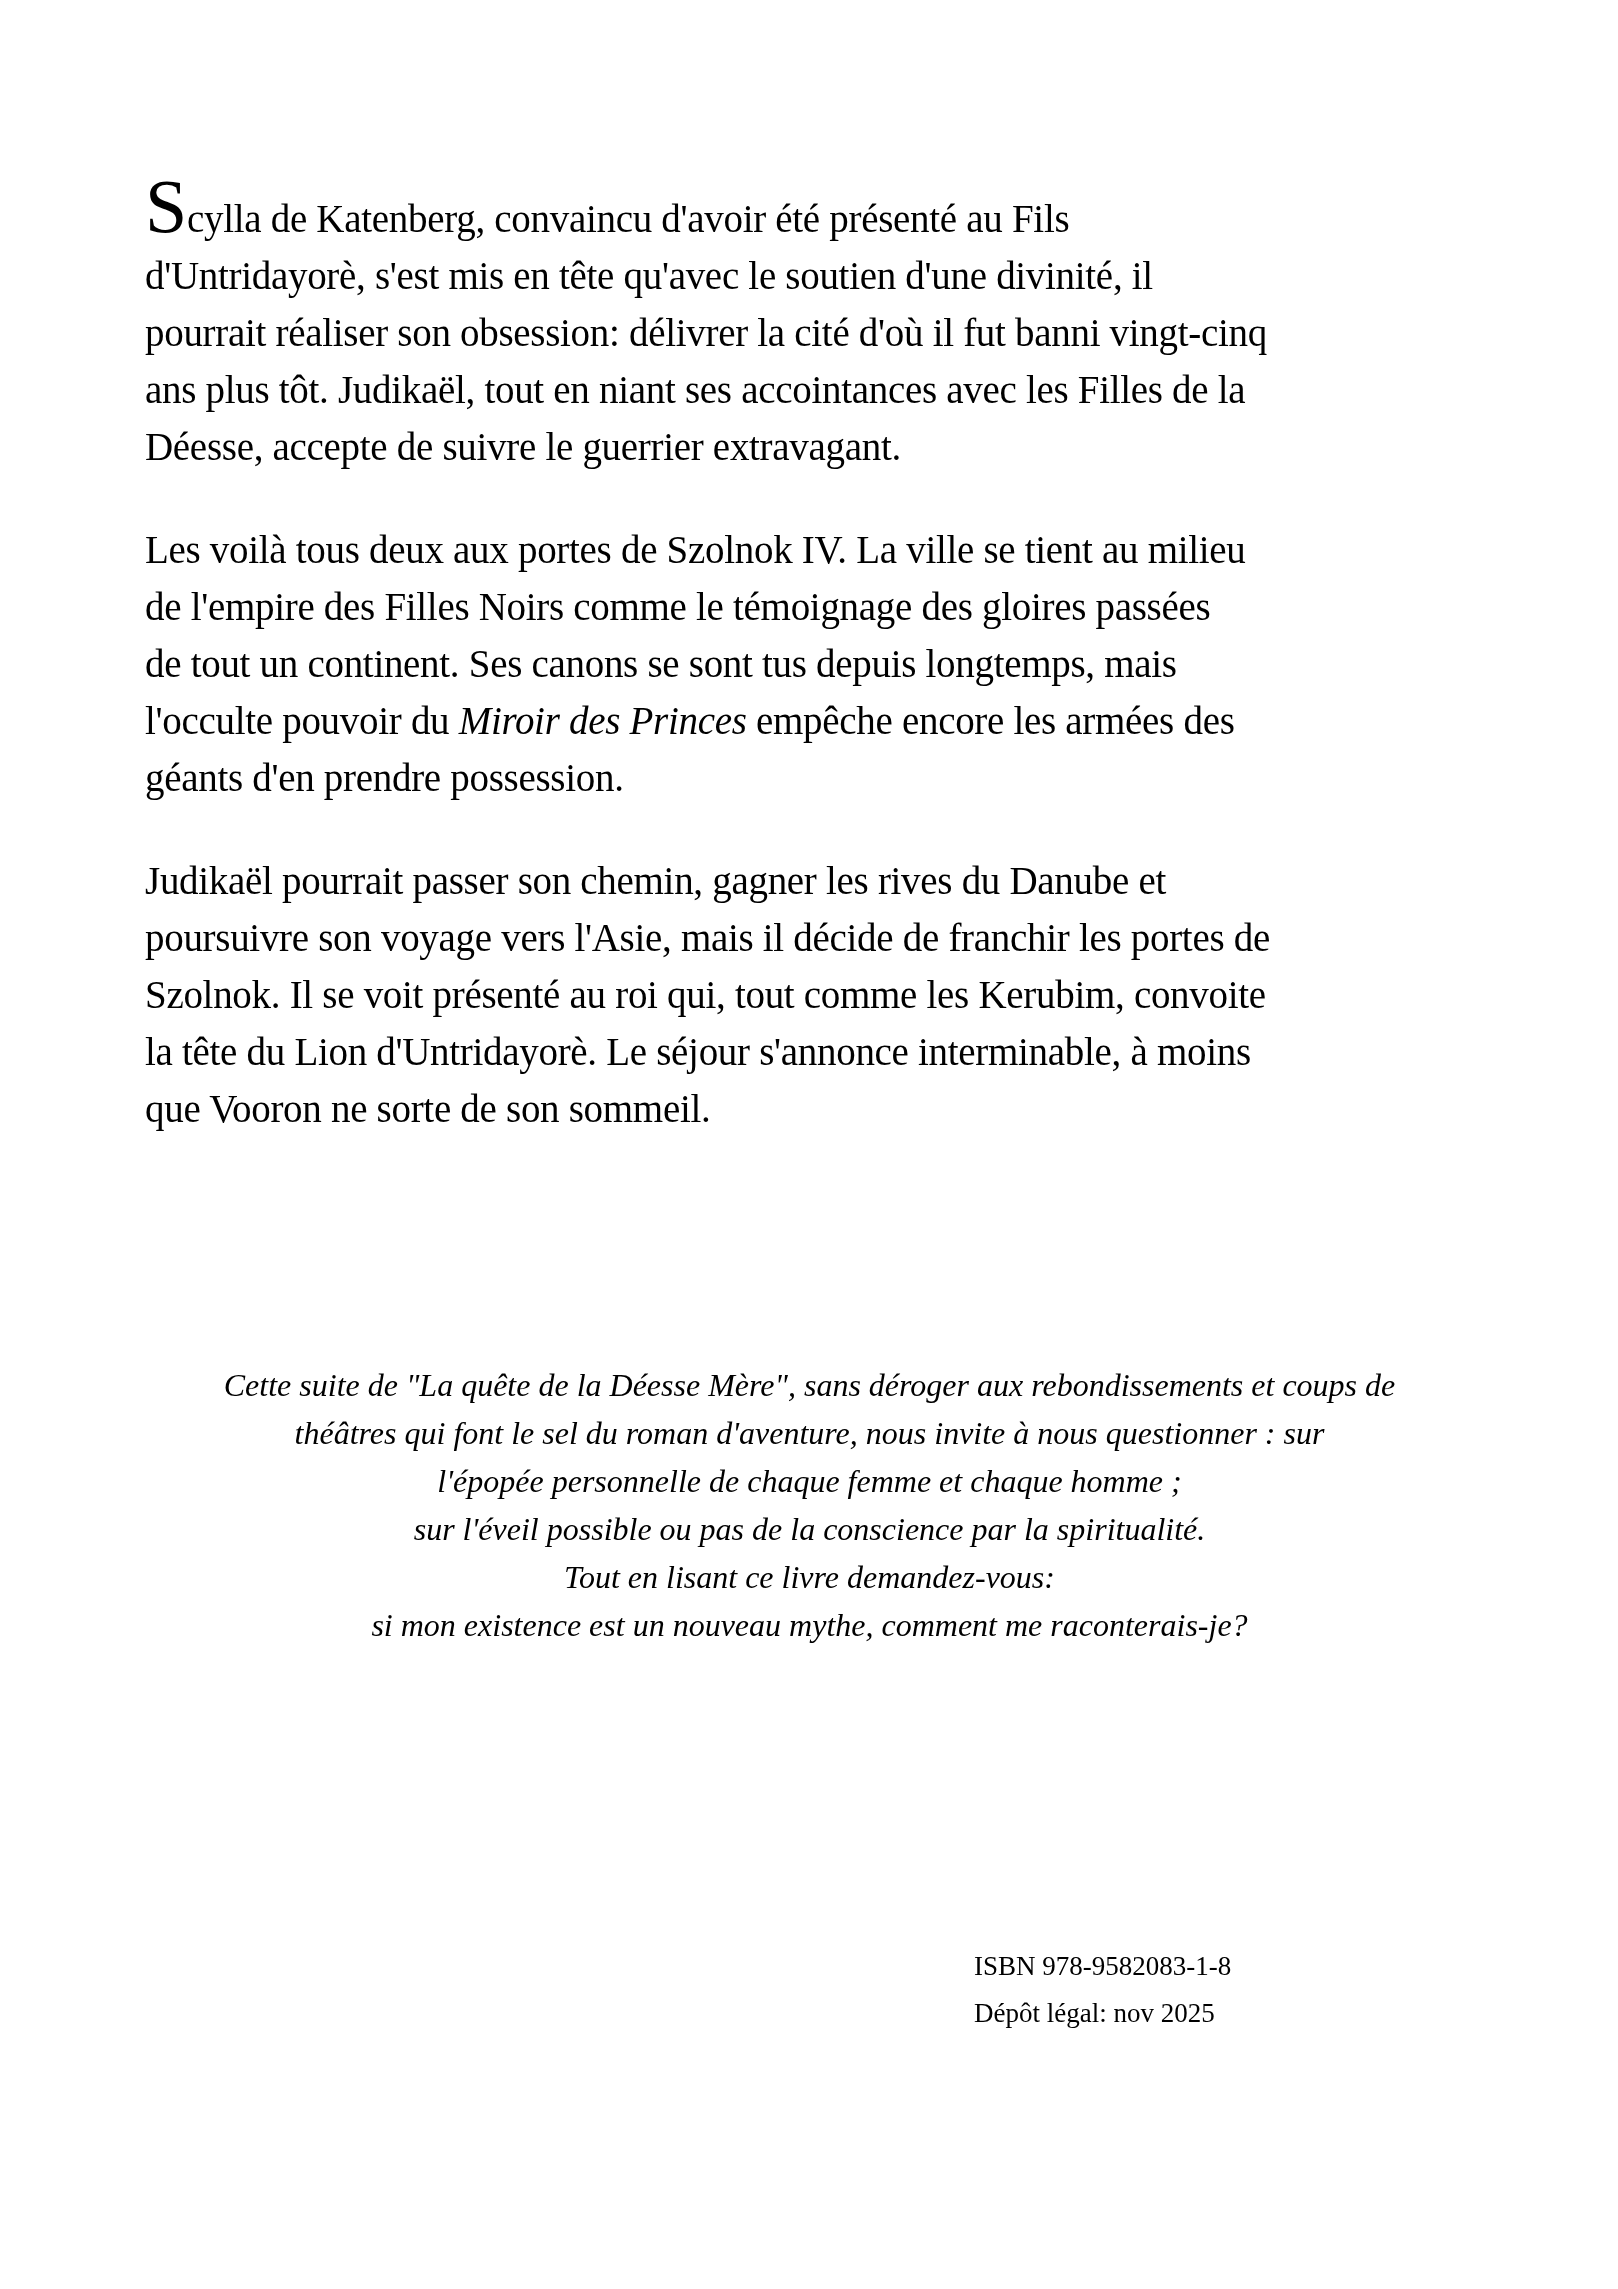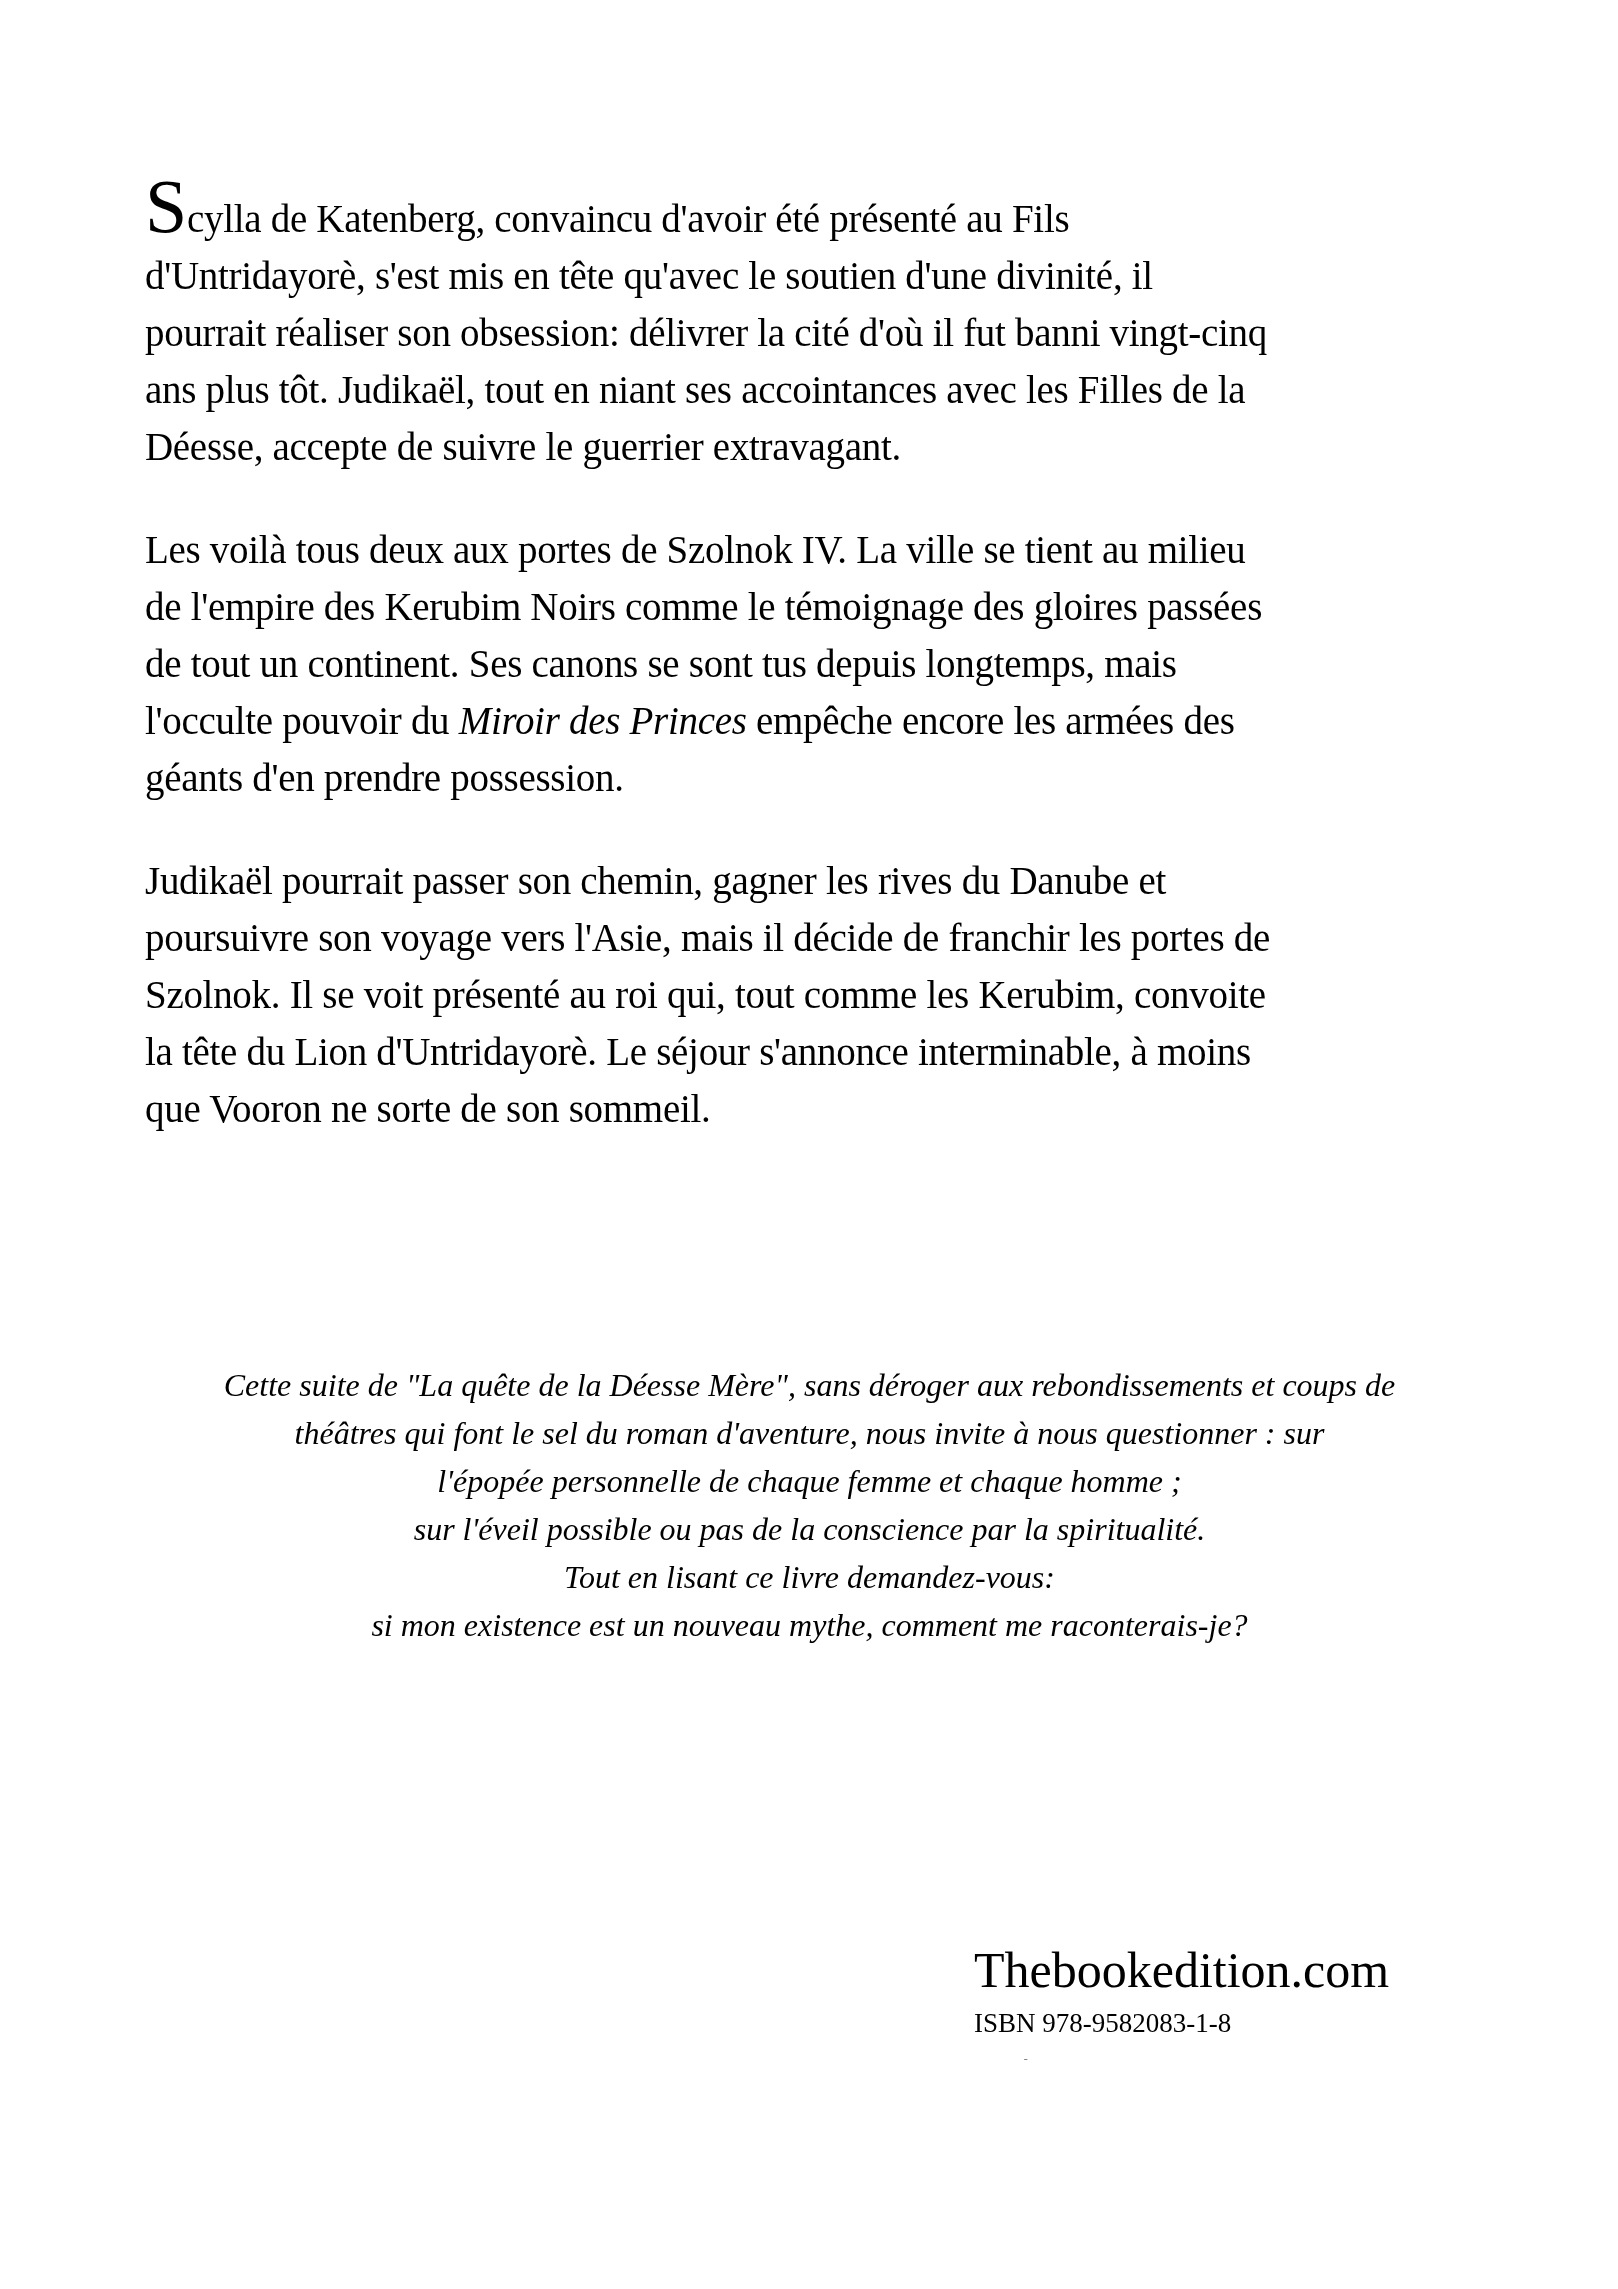--- a/index.html
+++ b/index.html
@@ -70,7 +70,7 @@
 ans plus tôt. Judikaël, tout en niant ses accointances avec les Filles de la
 Déesse, accepte de suivre le guerrier extravagant.</span></p>
     <p class="para"><span>Les voilà tous deux aux portes de Szolnok IV. La ville se tient au milieu
-de l'empire des Kerubim Noirs comme le témoignage des gloires passées
+de l'empire des Filles Noirs comme le témoignage des gloires passées
 de tout un continent. Ses canons se sont tus depuis longtemps, mais
 l'occulte pouvoir du </span><em class="work-title">Miroir des Princes</em><span> empêche encore les armées des
 géants d'en prendre possession.</span></p>

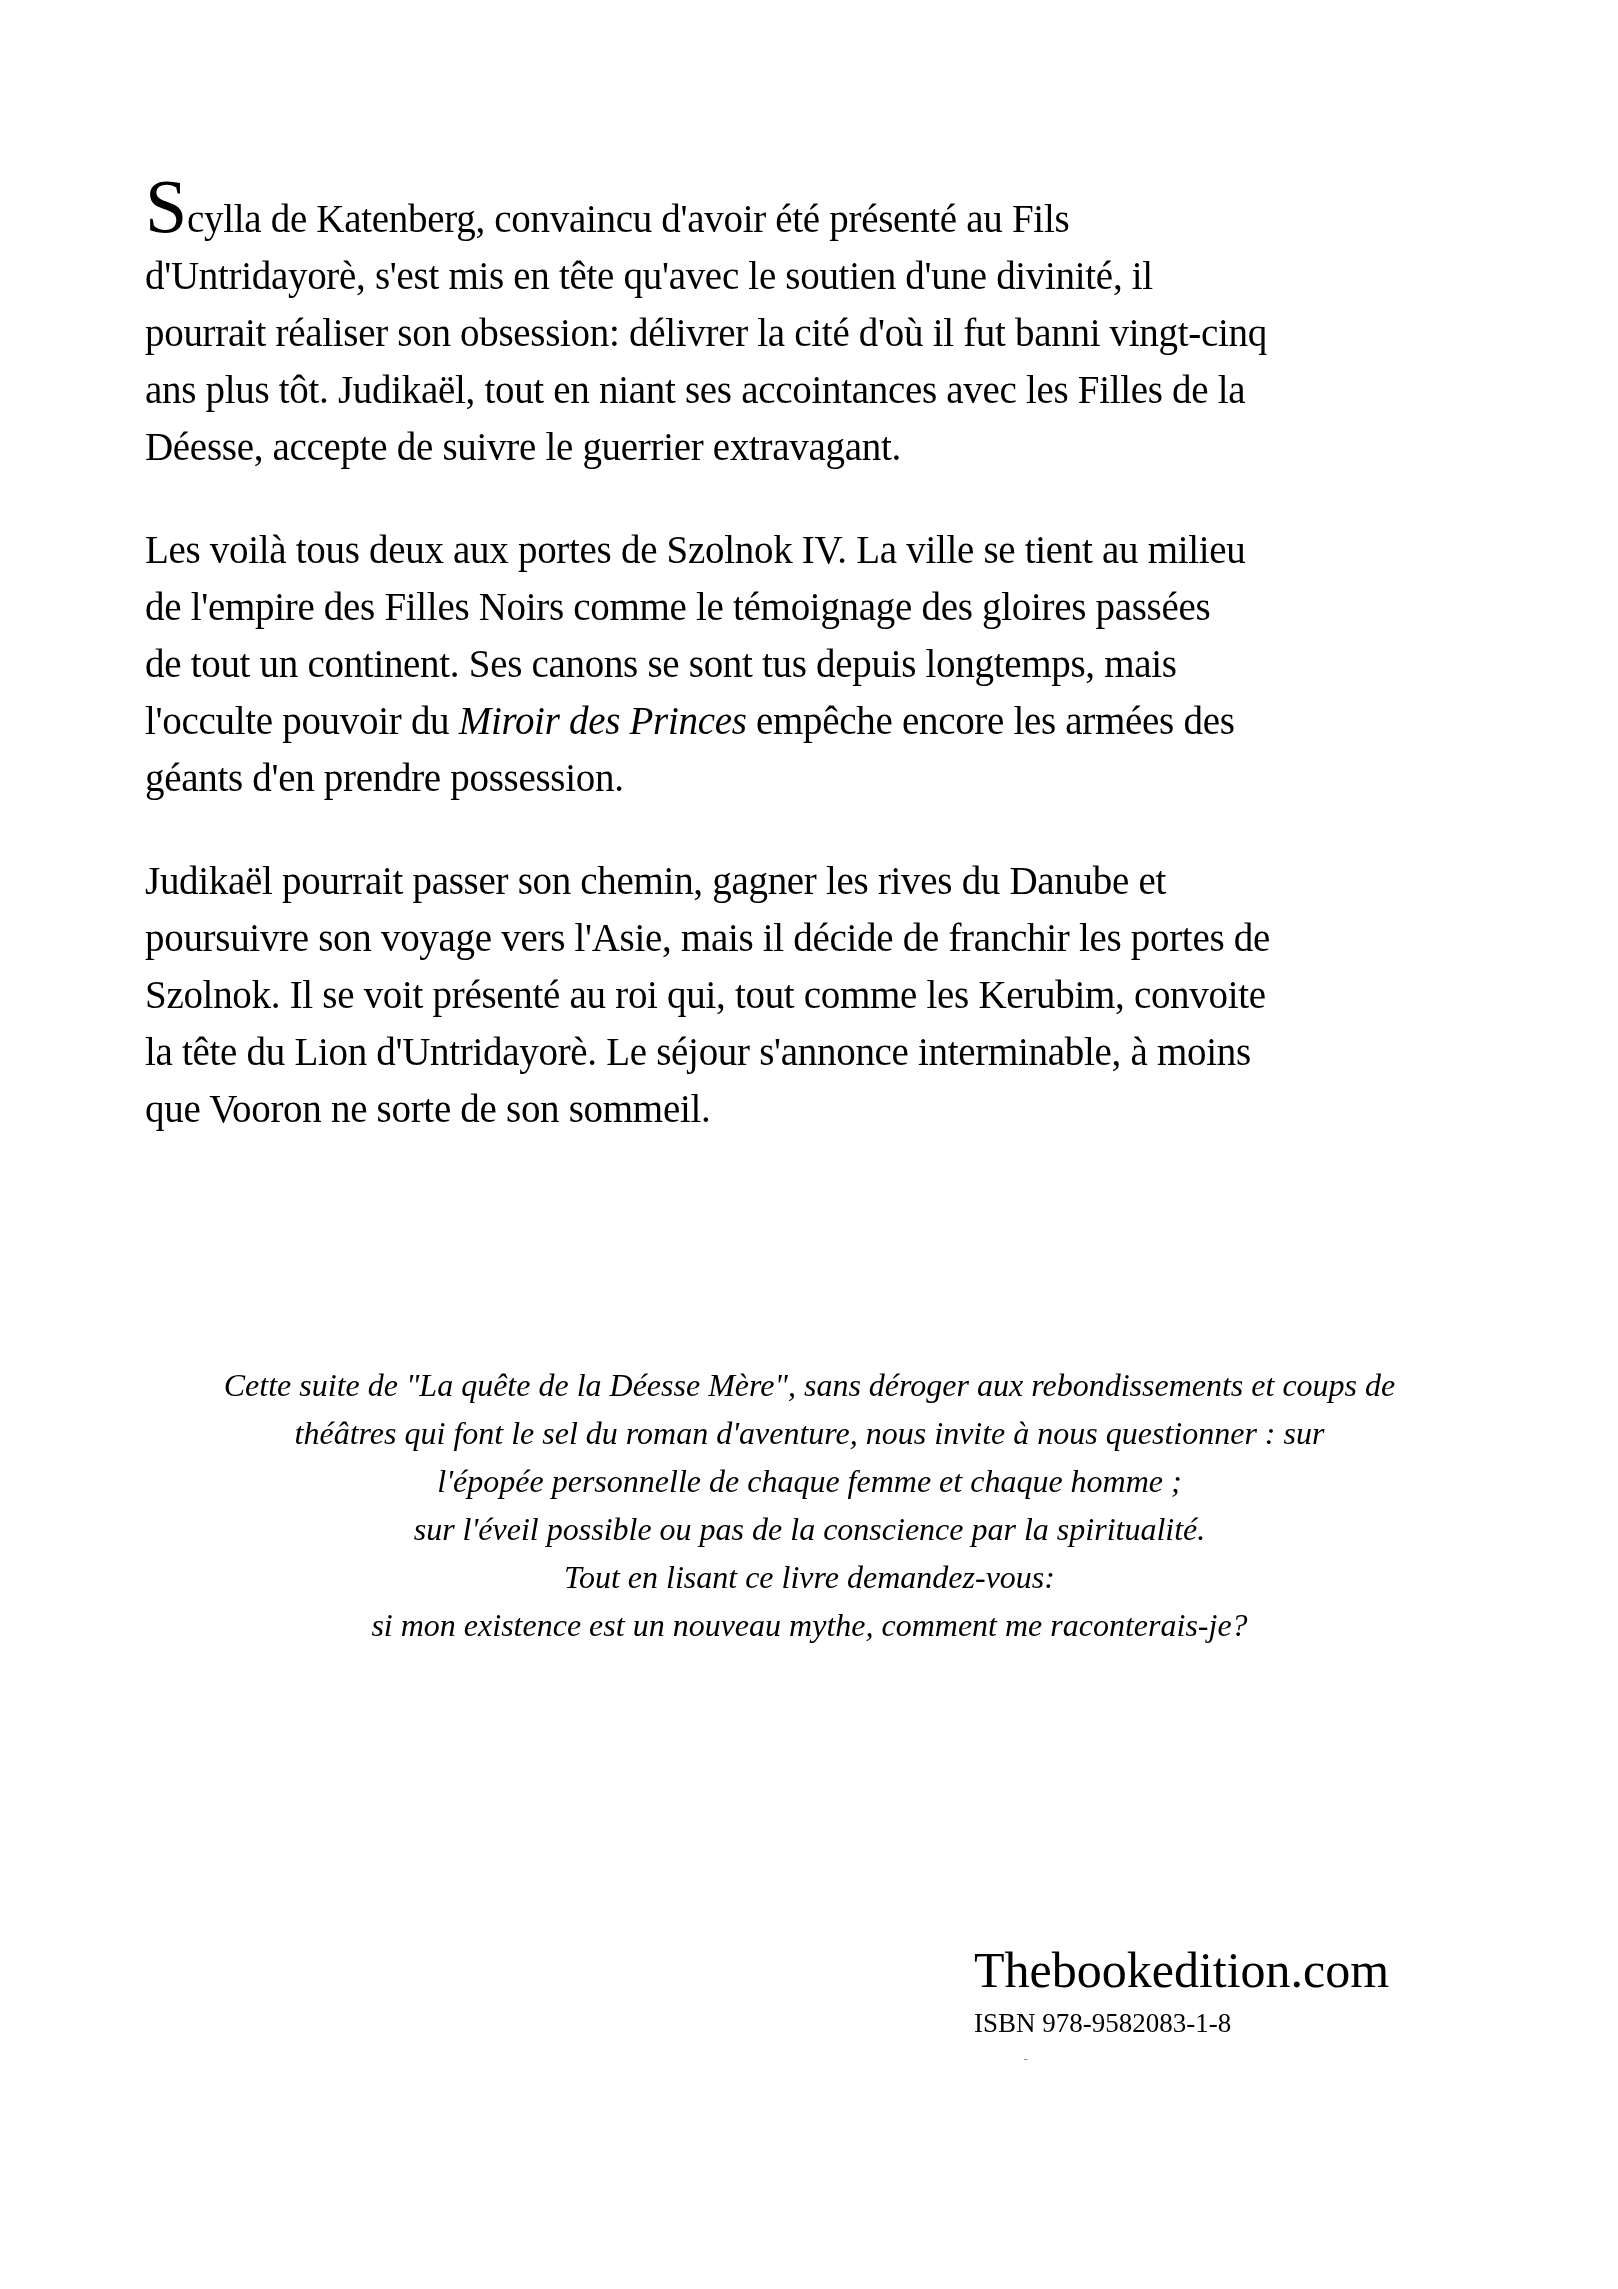--- a/index.html
+++ b/index.html
@@ -89,7 +89,6 @@
 si mon existence est un nouveau mythe, comment me raconterais-je?</section>
 
   <section class="publisher">
-    <div class="pub-name">Thebookedition.com</div>
     <div class="pub-line">ISBN 978-9582083-1-8</div>
     <div class="pub-line">Dépôt légal: nov 2025</div>
   </section>

